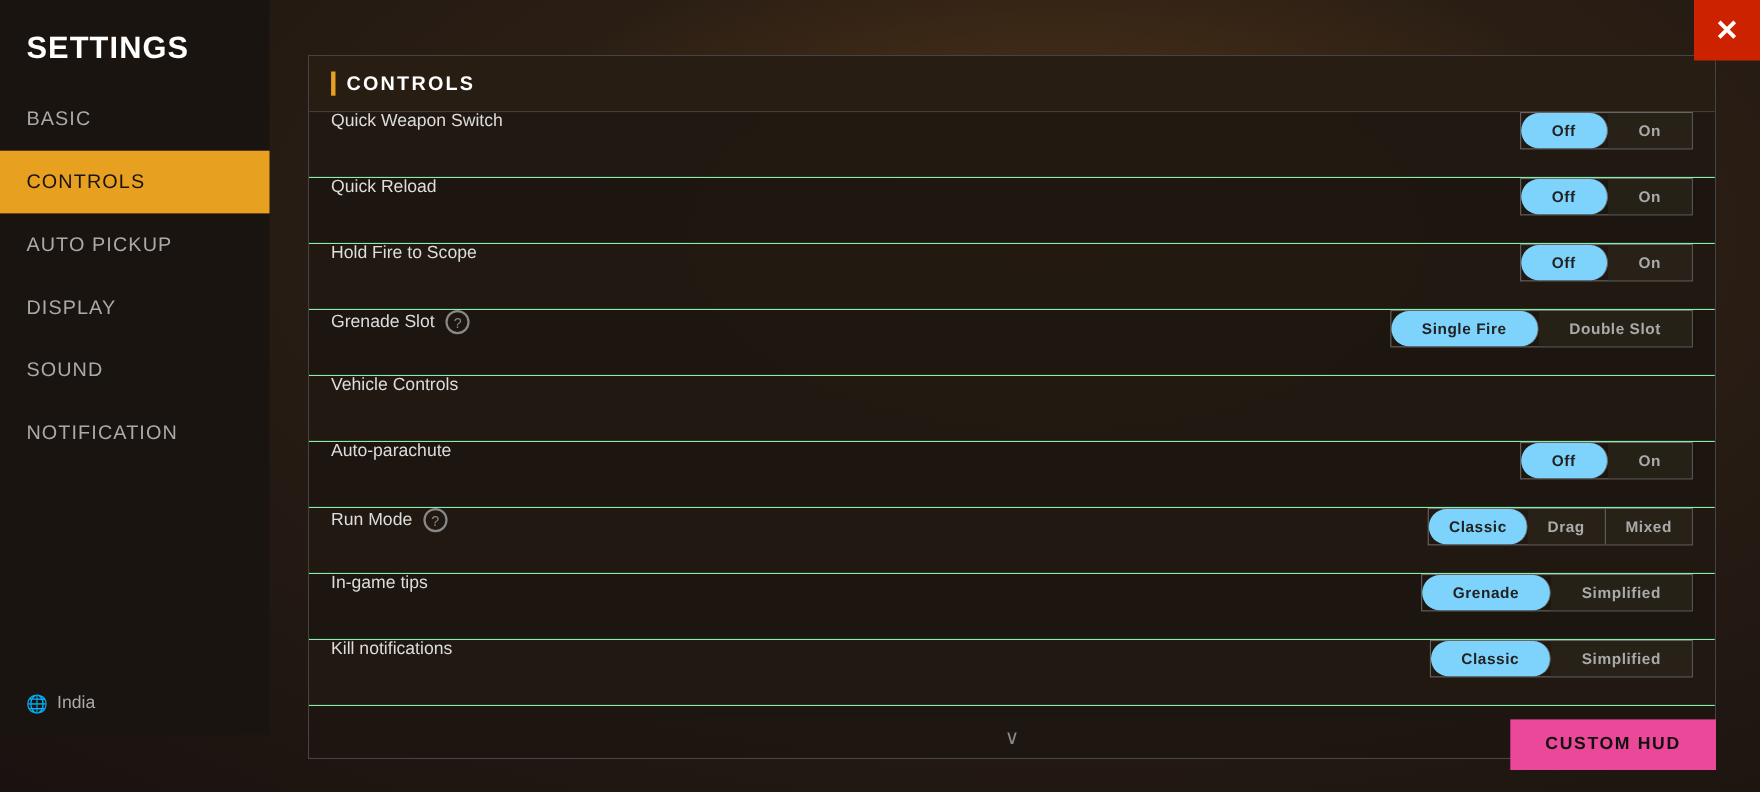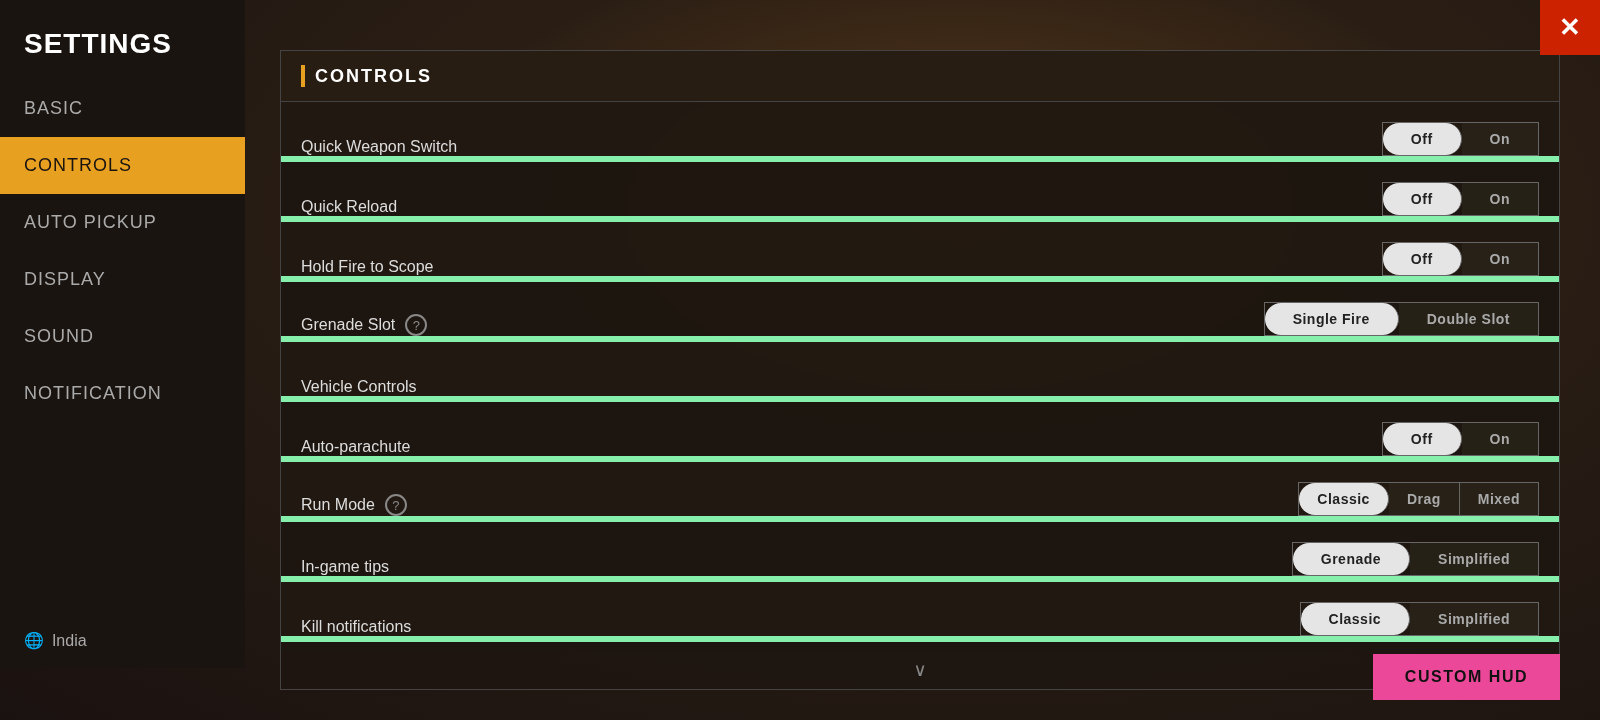--- a/index.html
+++ b/index.html
@@ -109,10 +109,10 @@
 
     .setting-row {
       display: flex;
-      align-items: flex-end;
+      align-items: flex-start;
       padding: 0 20px;
       min-height: 60px;
-      border-bottom: 6px solid #86efac;
+      border-bottom: 1px solid #86efac;
       background: rgba(35,27,18,0.6);
     }
 

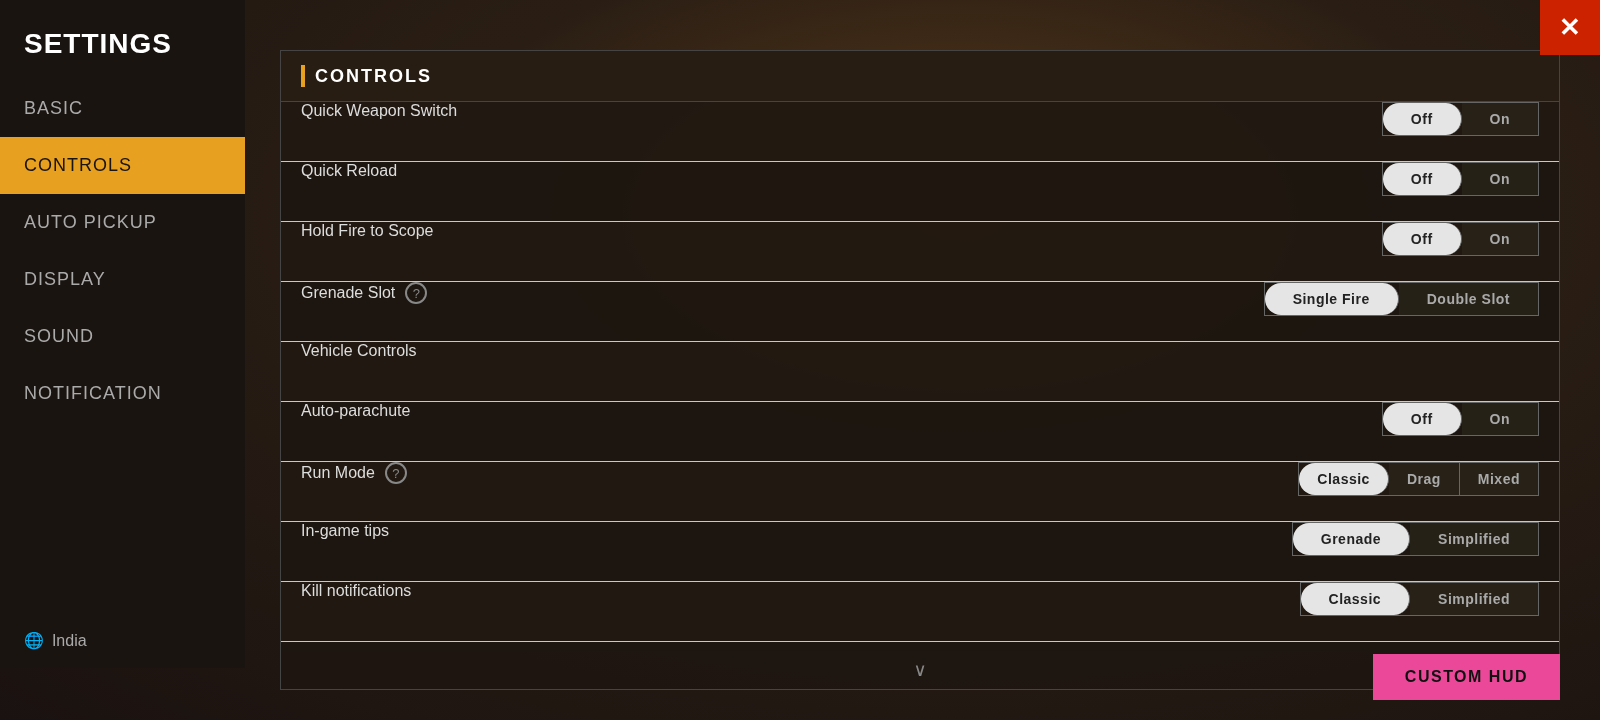--- a/index.html
+++ b/index.html
@@ -161,7 +161,7 @@
     }
 
     .toggle-btn.selected {
-      background: #e5e5e5;
+      background: #7dd3fc;
       color: #222;
       border-radius: 16px;
     }

